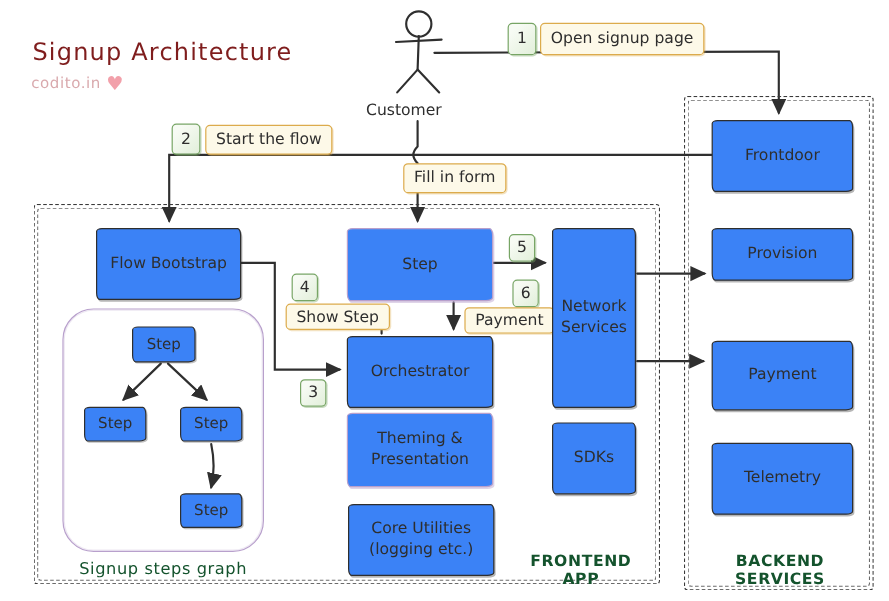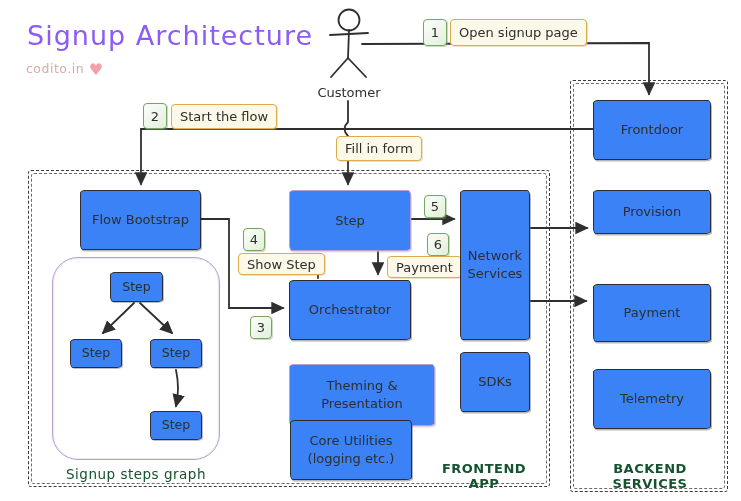--- a/index.html
+++ b/index.html
@@ -50,7 +50,7 @@
   }
 
   
-  .title { position:absolute; left:27px; top:20px; font-size:27px; letter-spacing:1px; color:#8b5cf6; }
+  .title { position:absolute; left:27px; top:31px; font-size:20px; letter-spacing:1px; color:#7f1d1d; }
   .brand { position:absolute; left:26px; top:60px; font-size:12.5px; color:#d9a9ad; letter-spacing:.5px; }
   .brand .heart { color:#f2a0aa; font-size:16px; vertical-align:-2px; }
 

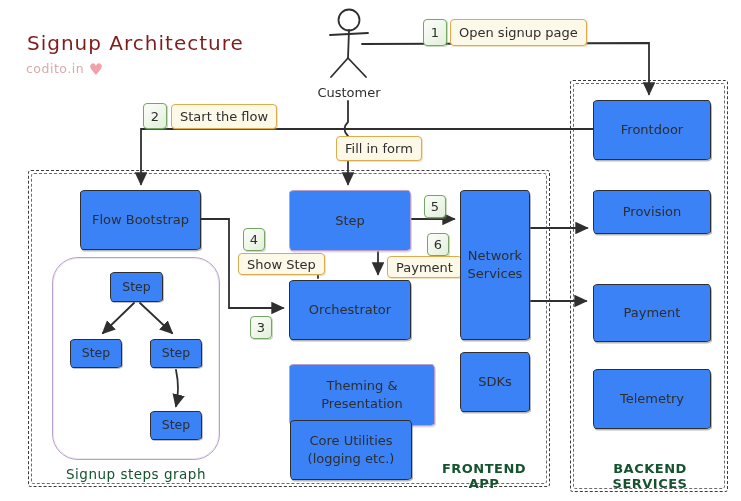--- a/index.html
+++ b/index.html
@@ -54,7 +54,7 @@
   .brand { position:absolute; left:26px; top:60px; font-size:12.5px; color:#d9a9ad; letter-spacing:.5px; }
   .brand .heart { color:#f2a0aa; font-size:16px; vertical-align:-2px; }
 
-  .actor-label { position:absolute; left:305px; top:85px; width:88px; text-align:center; font-size:13px; }
+  .actor-label { position:absolute; left:305px; top:85px; width:88px; font-size:13px; }
 
   svg.overlay { position:absolute; left:0; top:0; width:741px; height:501px; pointer-events:none; }
   svg .stroke { stroke:#2f2f2f; stroke-width:1.8; fill:none; stroke-linecap:round; }

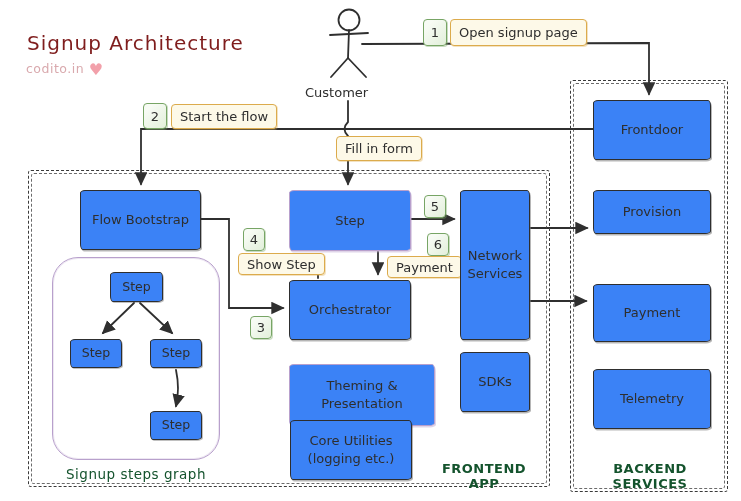--- a/index.html
+++ b/index.html
@@ -139,7 +139,7 @@
       <span>Orchestrator</span>
     </div>
 
-  <div class="box purple" style="left:289px;top:364px;width:146px;height:62px">
+  <div class="box purple" style="left:289px;top:344px;width:122px;height:62px">
       <span style="max-width:96px">Theming &amp; Presentation</span>
     </div>
 

